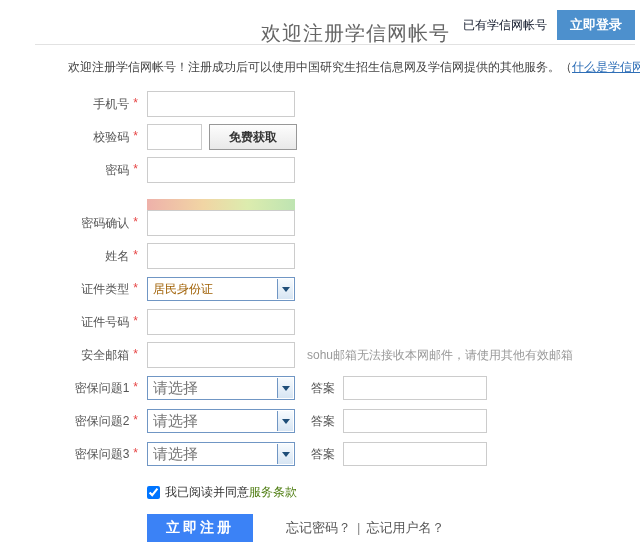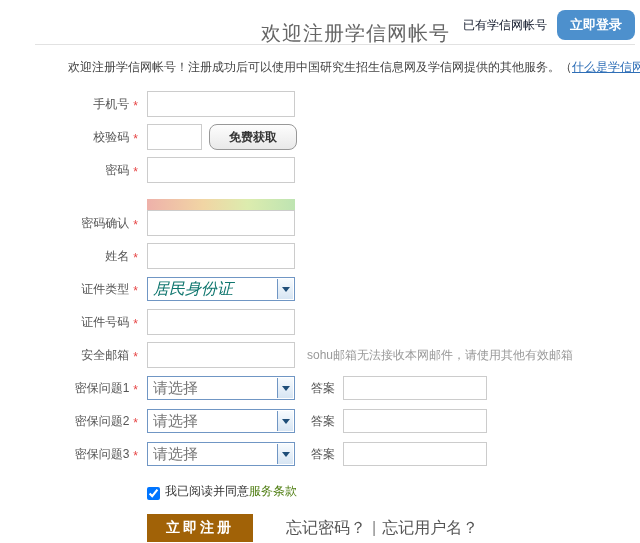--- a/index.html
+++ b/index.html
@@ -23,7 +23,7 @@
   .existing-account { font-size:12px; color:#0f172a; margin-right:10px; }
   .login-btn {
     background:#4d90cd; color:#fff; border:none; cursor:pointer;
-    font-size:13px; font-weight:bold; padding:6px 13px; border-radius:8px;
+    font-size:13px; font-weight:bold; padding:6px 13px; border-radius:0;
     font-family:inherit;
   }
   .divider { height:0; border-top:1px solid #e2e2e2; margin:0 5px 0 35px; }

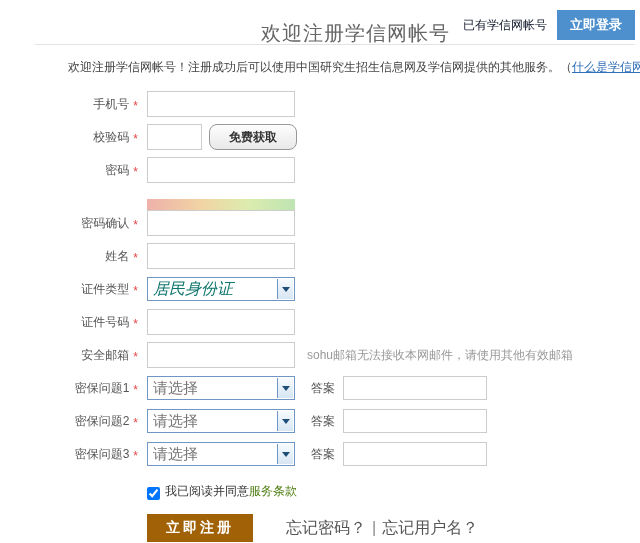--- a/index.html
+++ b/index.html
@@ -37,7 +37,7 @@
   .row { display:flex; align-items:center; height:26px; margin-bottom:7px; }
   .row.tight { margin-bottom:16px; }
   .label-cell {
-    width:147px; display:flex; justify-content:flex-end; align-items:flex-end;
+    width:147px; display:flex; justify-content:flex-end; align-items:flex-start;
     padding-right:9px; color:#555; font-size:12px; white-space:nowrap;
   }
   .req { color:#e64545; margin-left:4px; font-size:12px; }

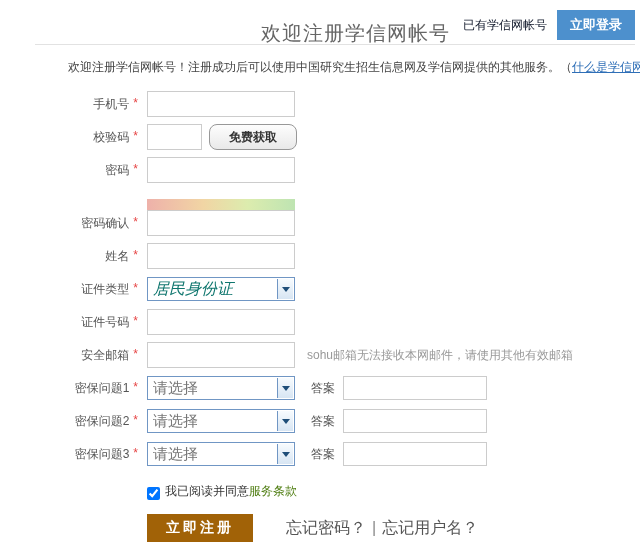--- a/index.html
+++ b/index.html
@@ -48,7 +48,7 @@
   .txt-input.small { width:55px; }
   .get-code-btn {
     margin-left:7px; width:88px; height:26px; cursor:pointer;
-    border:1px solid #989898; border-radius:8px;
+    border:1px solid #989898; border-radius:0;
     background:linear-gradient(#fdfdfd,#e9e9e9);
     font-family:inherit; font-size:12px; font-weight:bold; color:#333;
   }

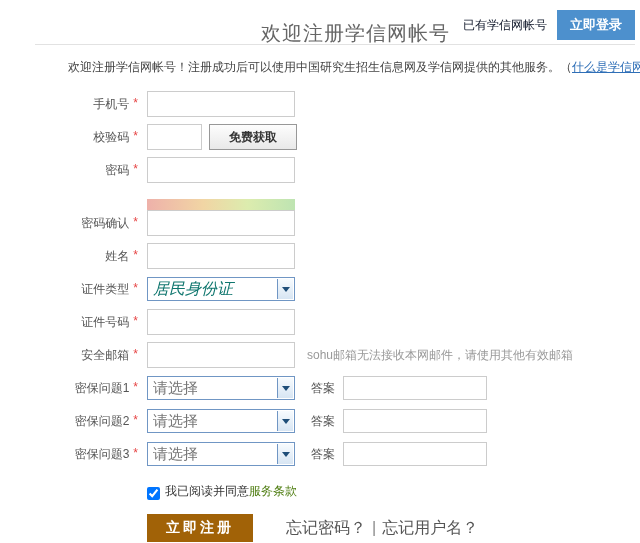--- a/index.html
+++ b/index.html
@@ -65,7 +65,7 @@
     line-height:22px; padding-left:5px; color:#777; font-size:15px;
     white-space:nowrap; overflow:hidden;
   }
-  .combo .combo-text.dark { color:#0f766e; font-size:16px;font-style:italic; }
+  .combo .combo-text.dark { color:#a16207; font-size:12px; }
   .combo .combo-arrow {
     position:absolute; top:1px; right:1px; bottom:1px; width:16px;
     background:linear-gradient(#f7fbfe,#d7e5f3);

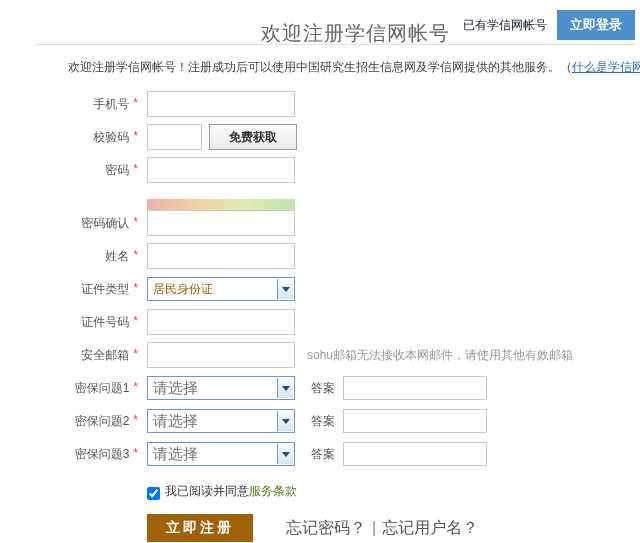--- a/index.html
+++ b/index.html
@@ -82,7 +82,7 @@
 
   
   .agree-row {
-    margin:17px 0 0 147px; display:flex; align-items:flex-end; height:16px;
+    margin:17px 0 0 147px; display:flex; align-items:center; height:16px;
     color:#333;
   }
   .agree-row input { width:13px; height:13px; margin-right:5px; cursor:pointer; }

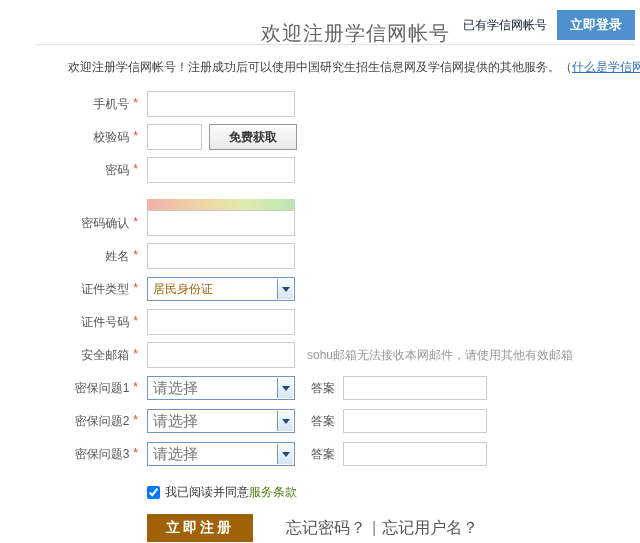--- a/index.html
+++ b/index.html
@@ -89,7 +89,7 @@
   .terms-link { color:#4d7c0f; cursor:pointer; text-decoration:none; }
   .submit-row { margin:14px 0 0 147px; display:flex; align-items:center; }
   .register-btn {
-    width:106px; height:28px; background:#a16207; color:#fff; border:none;
+    width:106px; height:28px; background:#3b82f6; color:#fff; border:none;
     font-family:inherit; font-size:14px; font-weight:bold; letter-spacing:3px;
     cursor:pointer;
   }

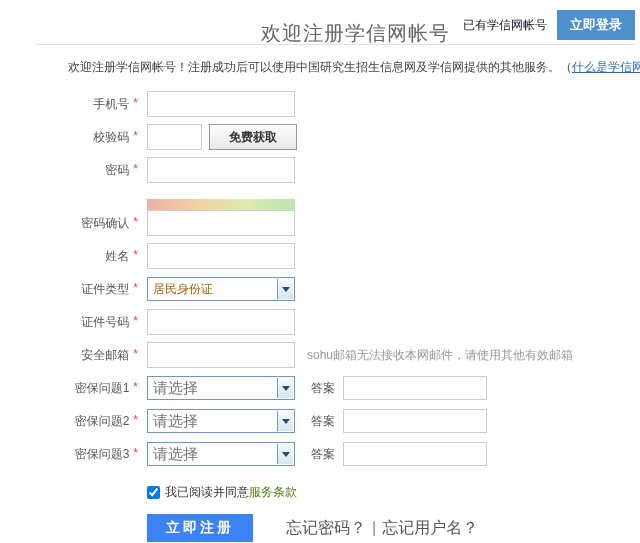--- a/index.html
+++ b/index.html
@@ -93,7 +93,7 @@
     font-family:inherit; font-size:14px; font-weight:bold; letter-spacing:3px;
     cursor:pointer;
   }
-  .forgot-links { margin-left:33px; color:#555; font-size:16px; }
+  .forgot-links { margin-left:33px; color:#555; font-size:13px; }
   .forgot-links span { cursor:pointer; }
   .sep { margin:0 6px; color:#888; cursor:default !important; }
 </style>

